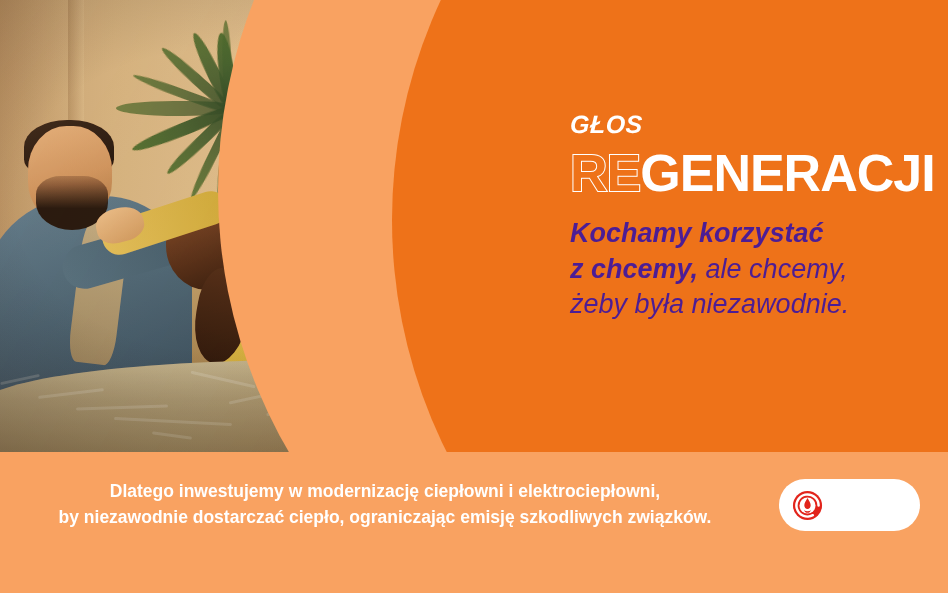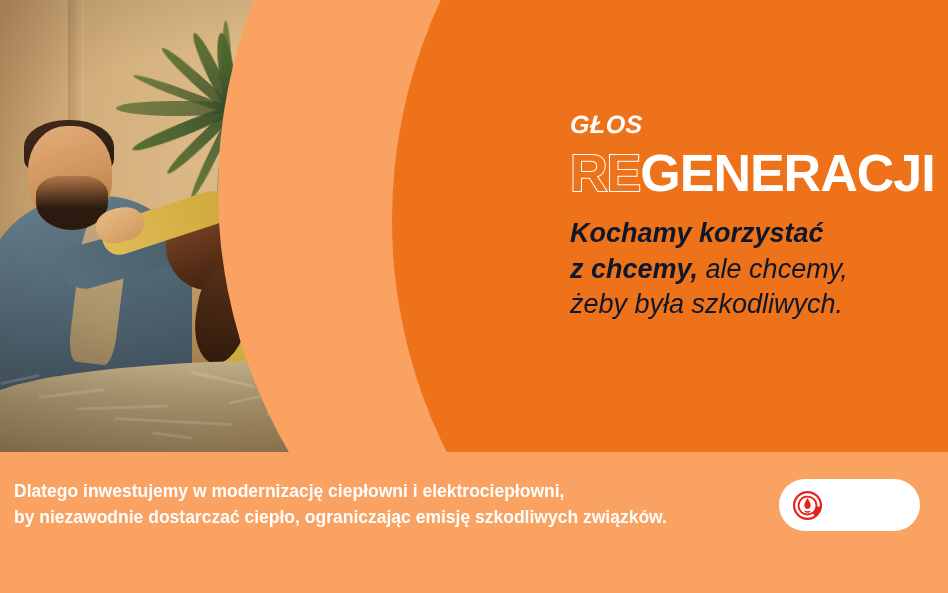--- a/index.html
+++ b/index.html
@@ -263,7 +263,7 @@
   }
   .subhead {
     margin-top: 18px;
-    color: #0f172a;
+    color: #4c1d95;
     font-size: 27px;
     line-height: 1.32;
     font-style: italic;

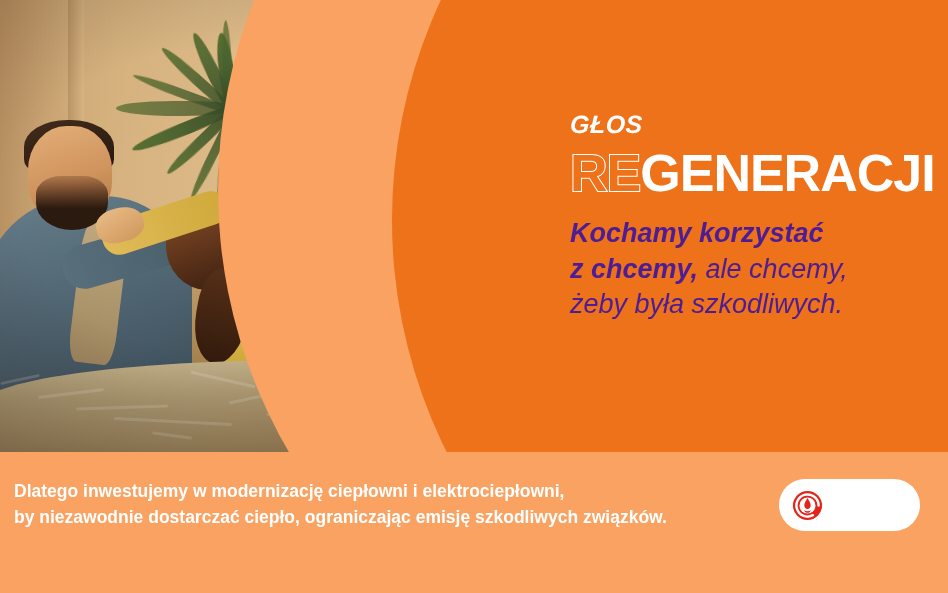--- a/index.html
+++ b/index.html
@@ -411,7 +411,7 @@
     <div class="subhead">
       <div><span class="b">Kochamy korzystać</span></div>
       <div><span class="b">z chcemy,</span><span class="l"> ale chcemy,</span></div>
-      <div><span class="l">żeby była szkodliwych.</span></div>
+      <div><span class="l">żeby była niezawodnie.</span></div>
     </div>
   </div>
 

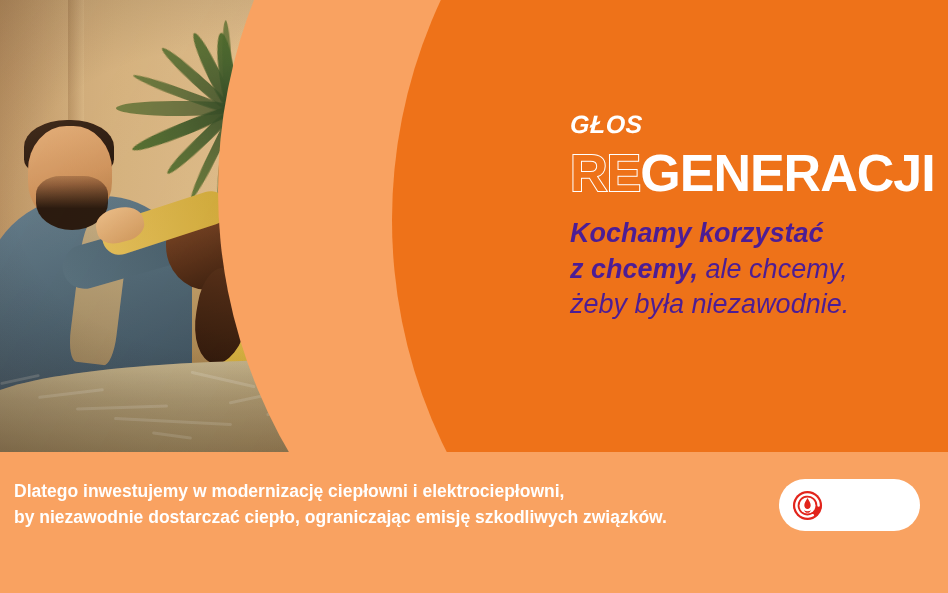--- a/index.html
+++ b/index.html
@@ -281,7 +281,7 @@
     position: absolute;
     left: 0; top: 26px;
     width: 770px;
-    text-align: left;
+    text-align: center;
     color: #ffffff;
     font-size: 17.5px;
     font-weight: 700;

